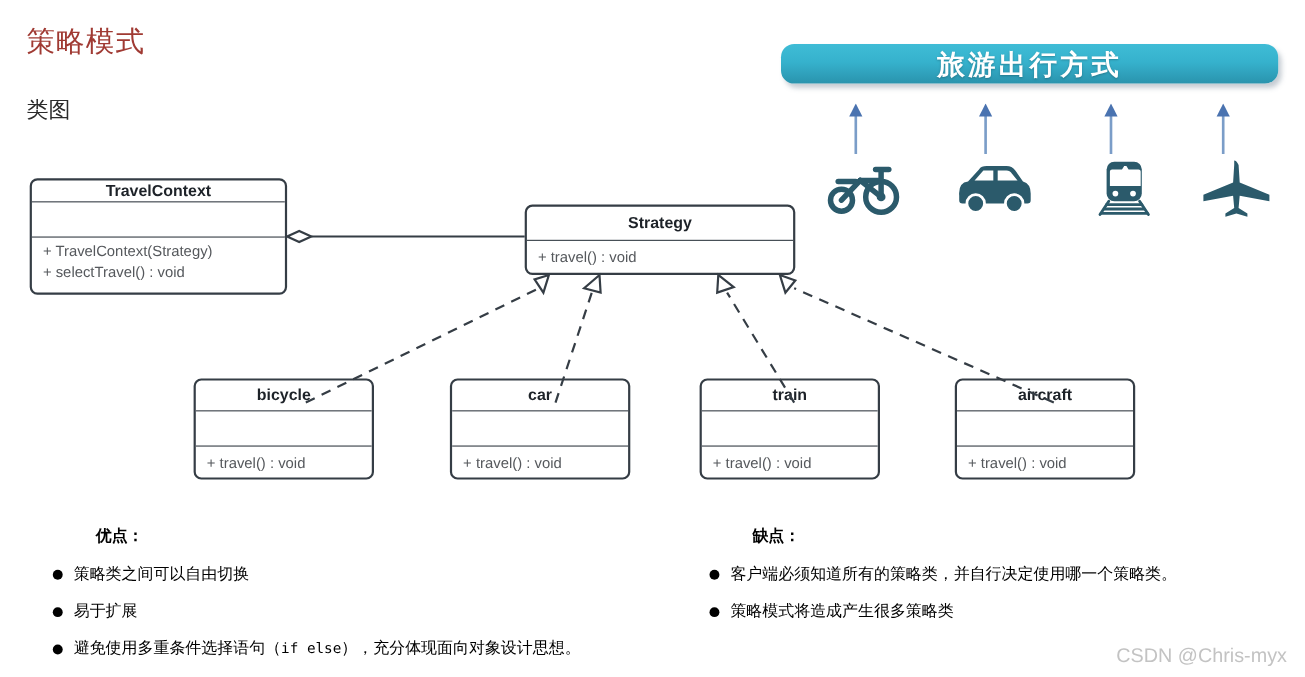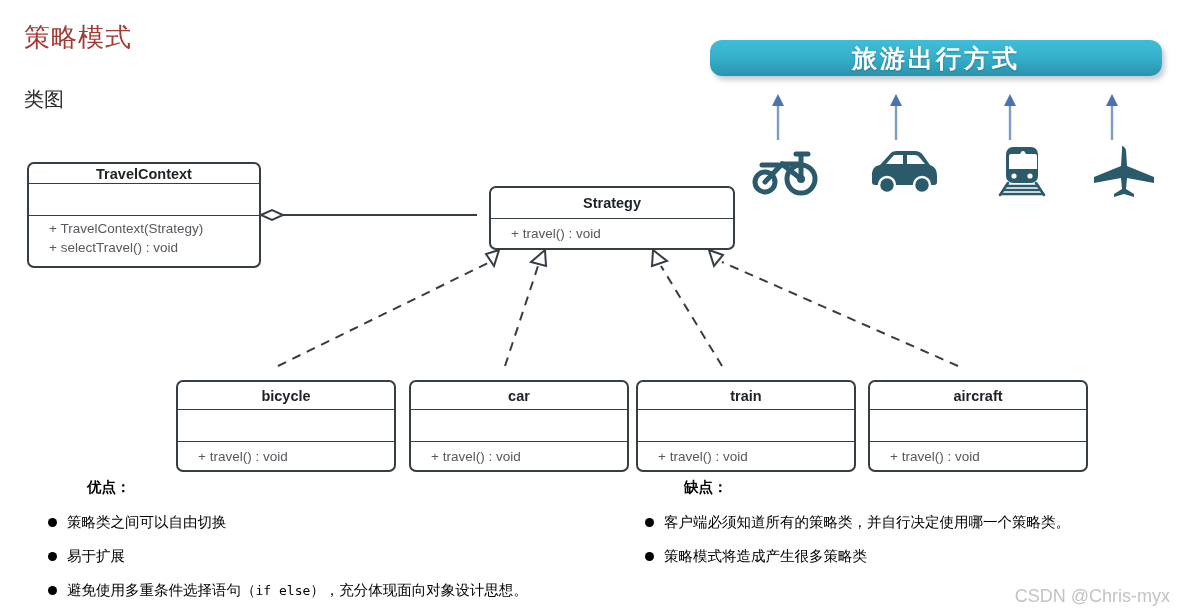--- a/index.html
+++ b/index.html
@@ -118,7 +118,7 @@
   #box-travelcontext .uml-ops { height: 38px; }
 
   
-  #box-strategy { left: 477px; top: 186px; width: 246px; height: 64px; margin-left: 12px; }
+  #box-strategy { left: 477px; top: 186px; width: 246px; height: 64px; }
   #box-strategy .uml-title { height: 31px; }
   #box-strategy .uml-ops { height: 31px; padding-top: 5px; }
 

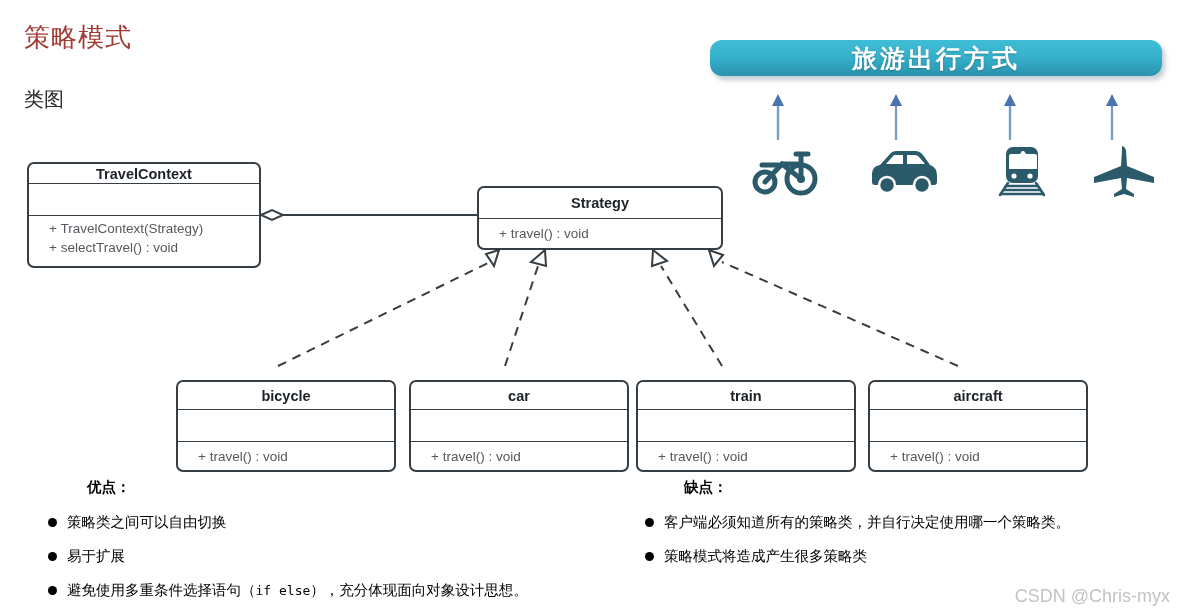--- a/index.html
+++ b/index.html
@@ -102,7 +102,7 @@
   }
   .uml-ops {
     box-sizing: border-box;
-    padding: 3px 0 0 20px;
+    padding: 3px 0 0 10px;
   }
   .uml-ops div {
     font-size: 13.5px;

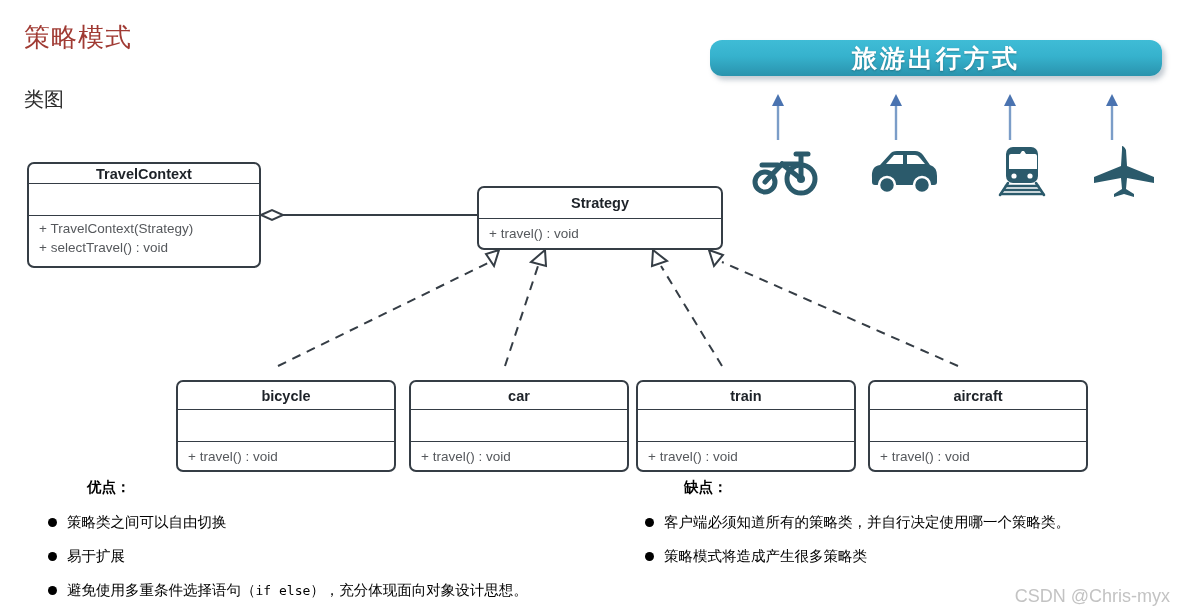--- a/index.html
+++ b/index.html
@@ -123,7 +123,7 @@
   #box-strategy .uml-ops { height: 31px; padding-top: 5px; }
 
   
-  .leaf-box { top: 380px; width: 220px; height: 92px; }
+  .leaf-box { top: 344px; width: 164px; height: 92px; }
   .leaf-box .uml-title { height: 28px; }
   .leaf-box .uml-attrs { height: 32px; }
   .leaf-box .uml-ops { height: 30px; padding-top: 5px; }

